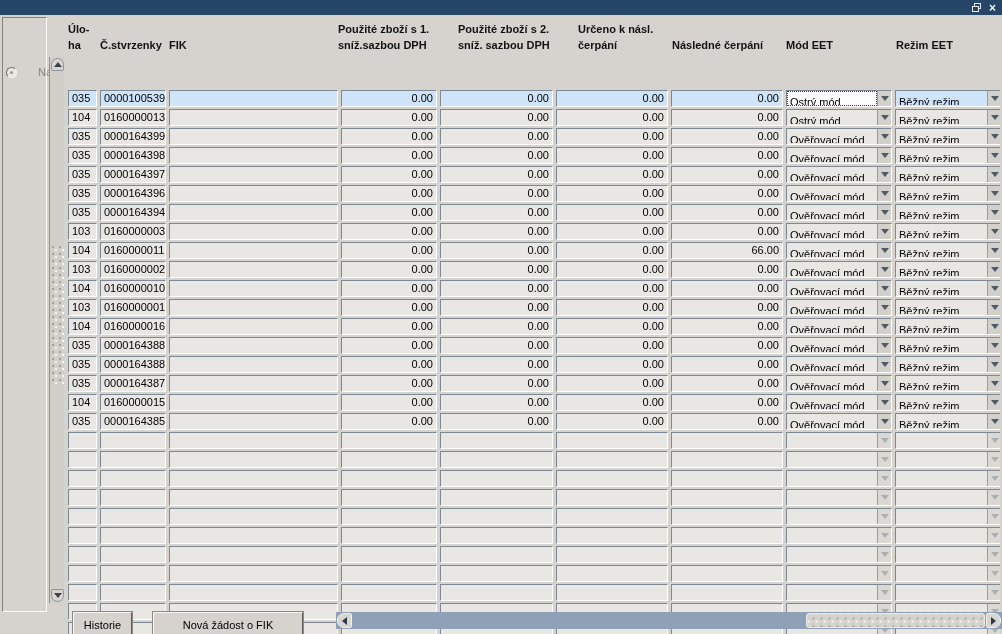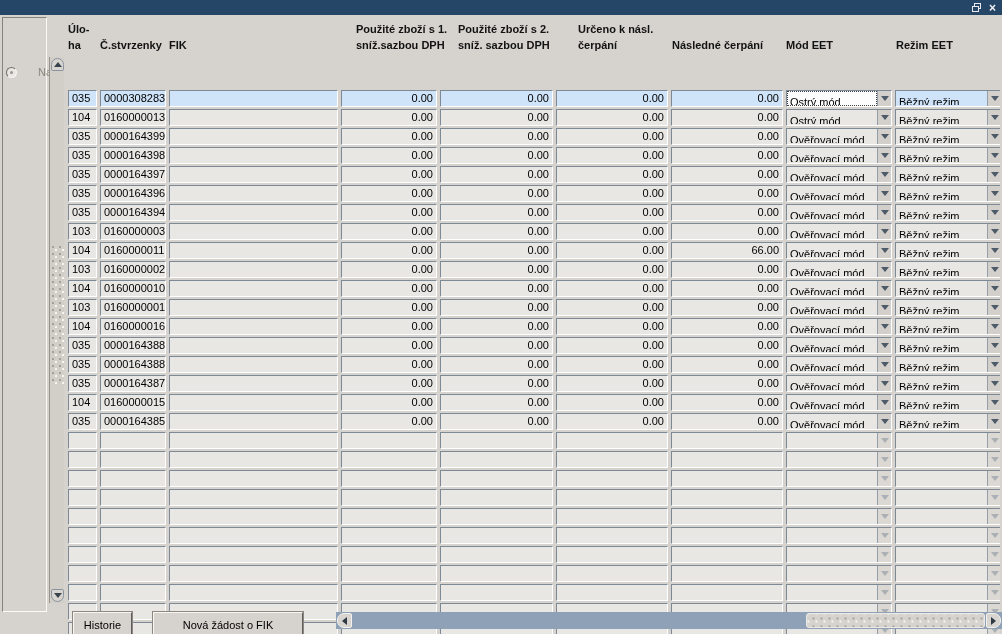--- a/index.html
+++ b/index.html
@@ -51,7 +51,7 @@
     position:absolute; bottom:2px; font-weight:bold; color:#121212;
     white-space:pre-line; line-height:16px;
   }
-  .h1{left:68px;} .h2{left:100px;} .h3{left:169px;} .h4{left:356px;}
+  .h1{left:68px;} .h2{left:100px;} .h3{left:169px;} .h4{left:338px;}
   .h5{left:458px;} .h6{left:578px;} .h7{left:672px;} .h8{left:766px;padding-left:20px;} .h9{left:896px;margin-top:36px;}
   
   .vscroll{

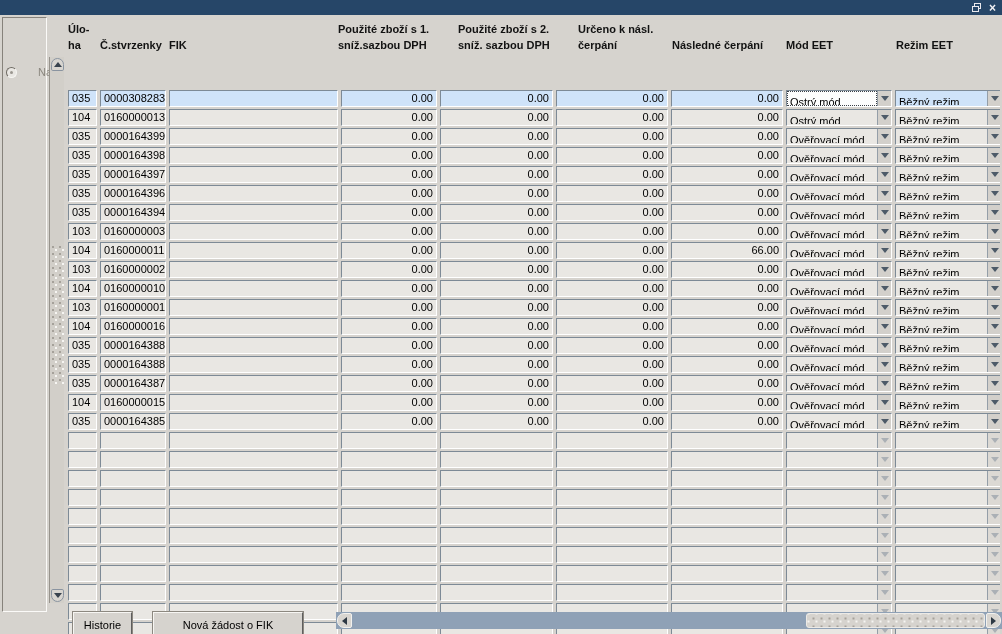--- a/index.html
+++ b/index.html
@@ -190,7 +190,7 @@
 <div class="tbody">
     <div class="trow sel">
     <div class="cell c1">035</div>
-    <div class="cell c2">0000308283</div>
+    <div class="cell c2">0000100539</div>
     <div class="cell c3"></div>
     <div class="cell c4 num">0.00</div>
     <div class="cell c5 num">0.00</div>

